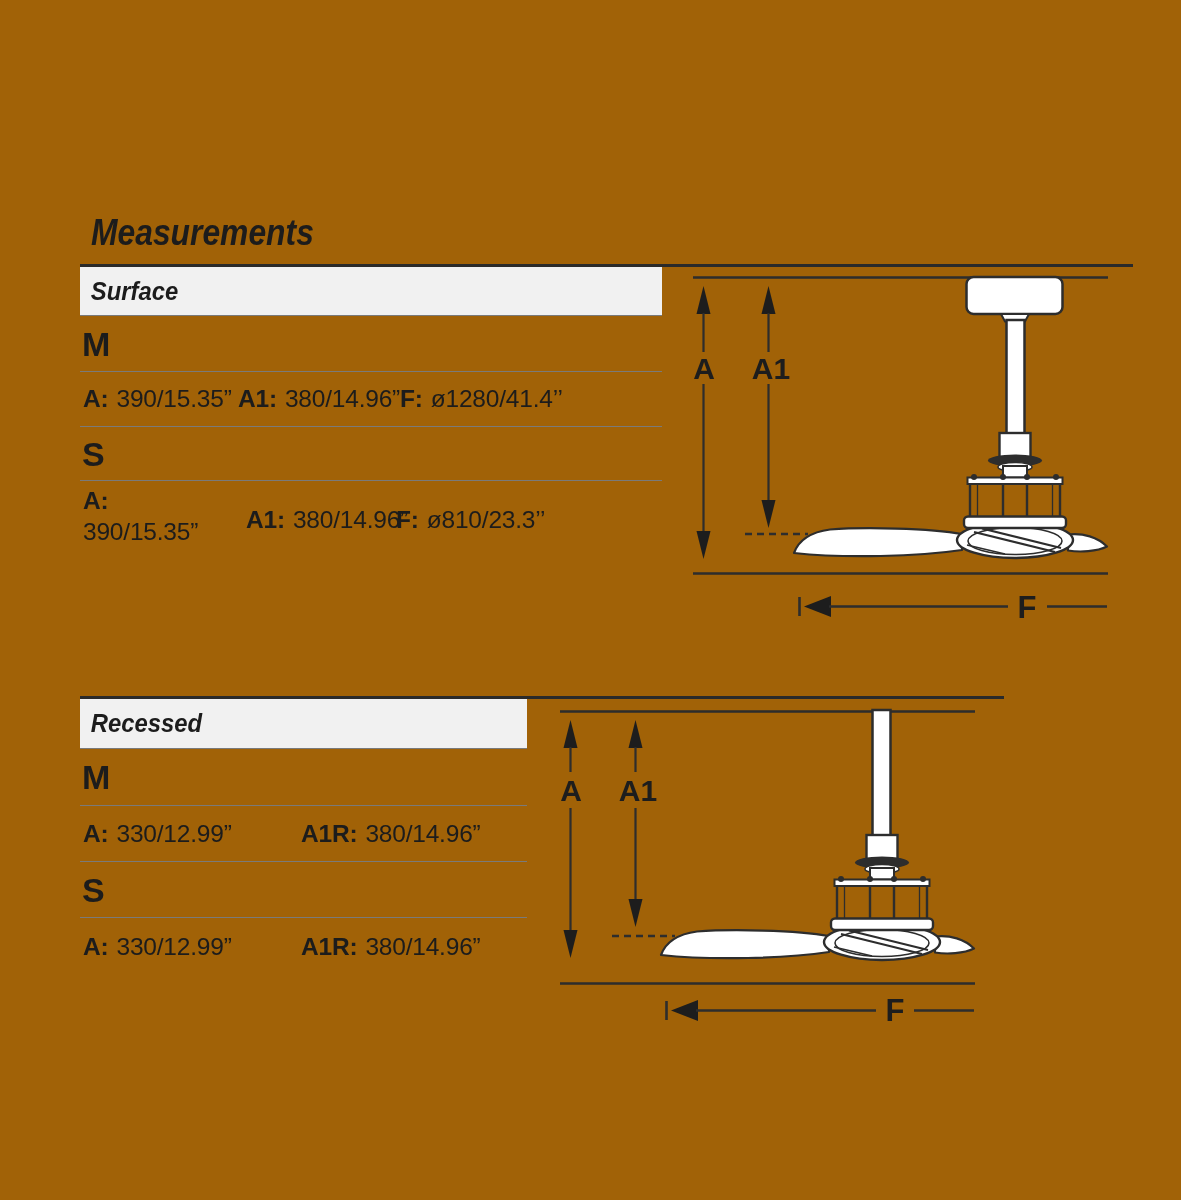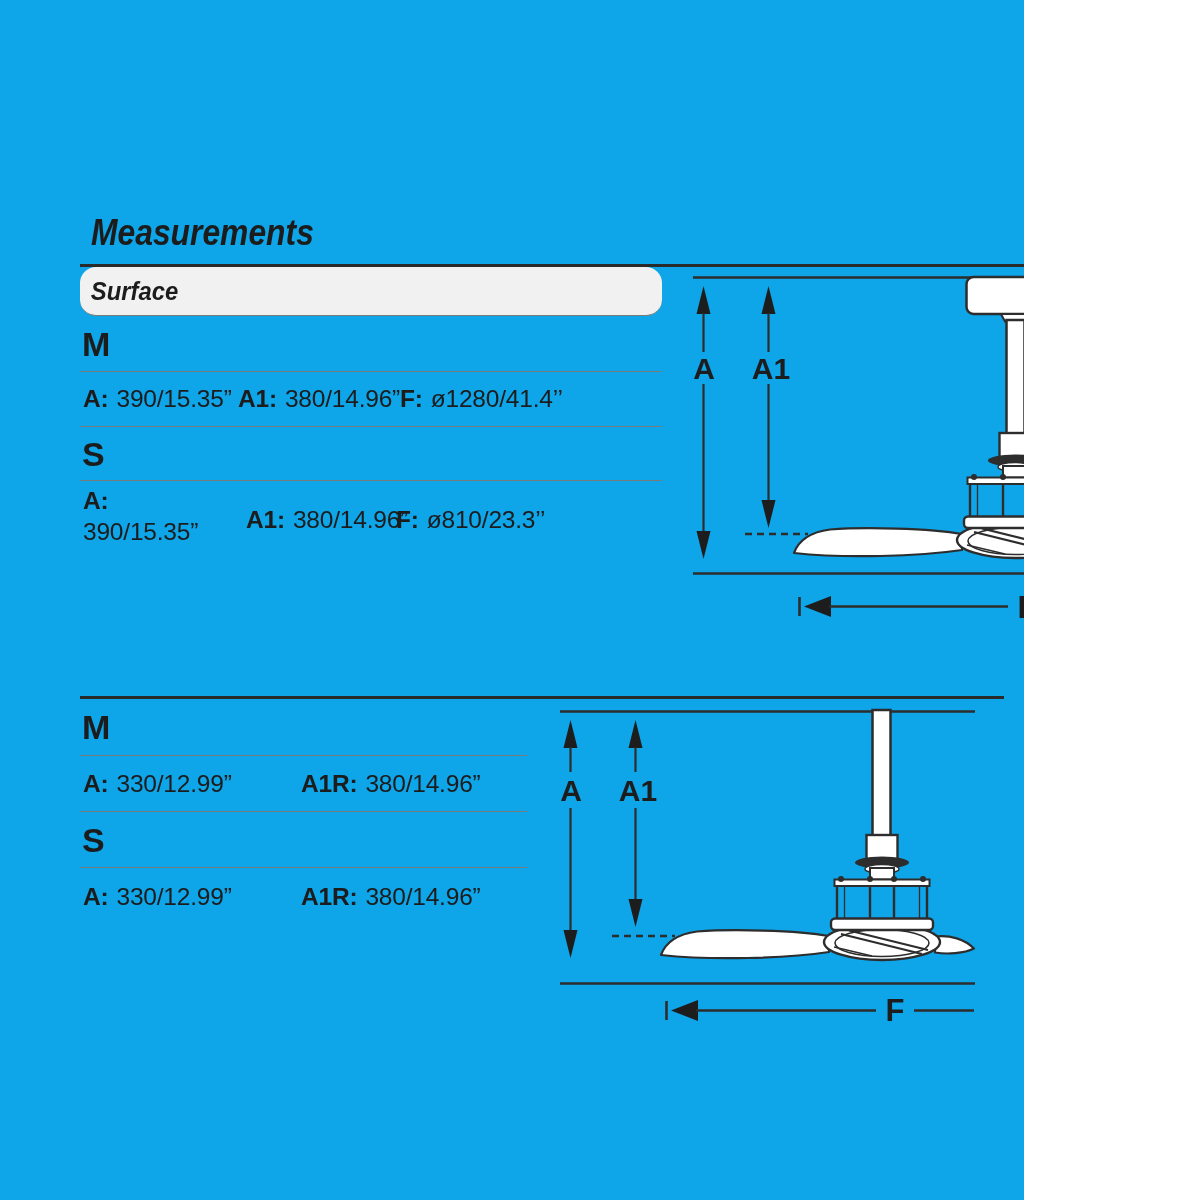--- a/index.html
+++ b/index.html
@@ -4,7 +4,7 @@
 <style>
   html,body{margin:0;padding:0;background:#ffffff;}
   .canvas{
-    position:relative;width:1024px;height:1200px;background:#0ea5e9;
+    position:relative;width:1181px;height:1200px;background:#a16207;
     font-family:"Liberation Sans","DejaVu Sans",sans-serif;color:#1c1c1c;overflow:hidden;
   }
   .abs{position:absolute;}

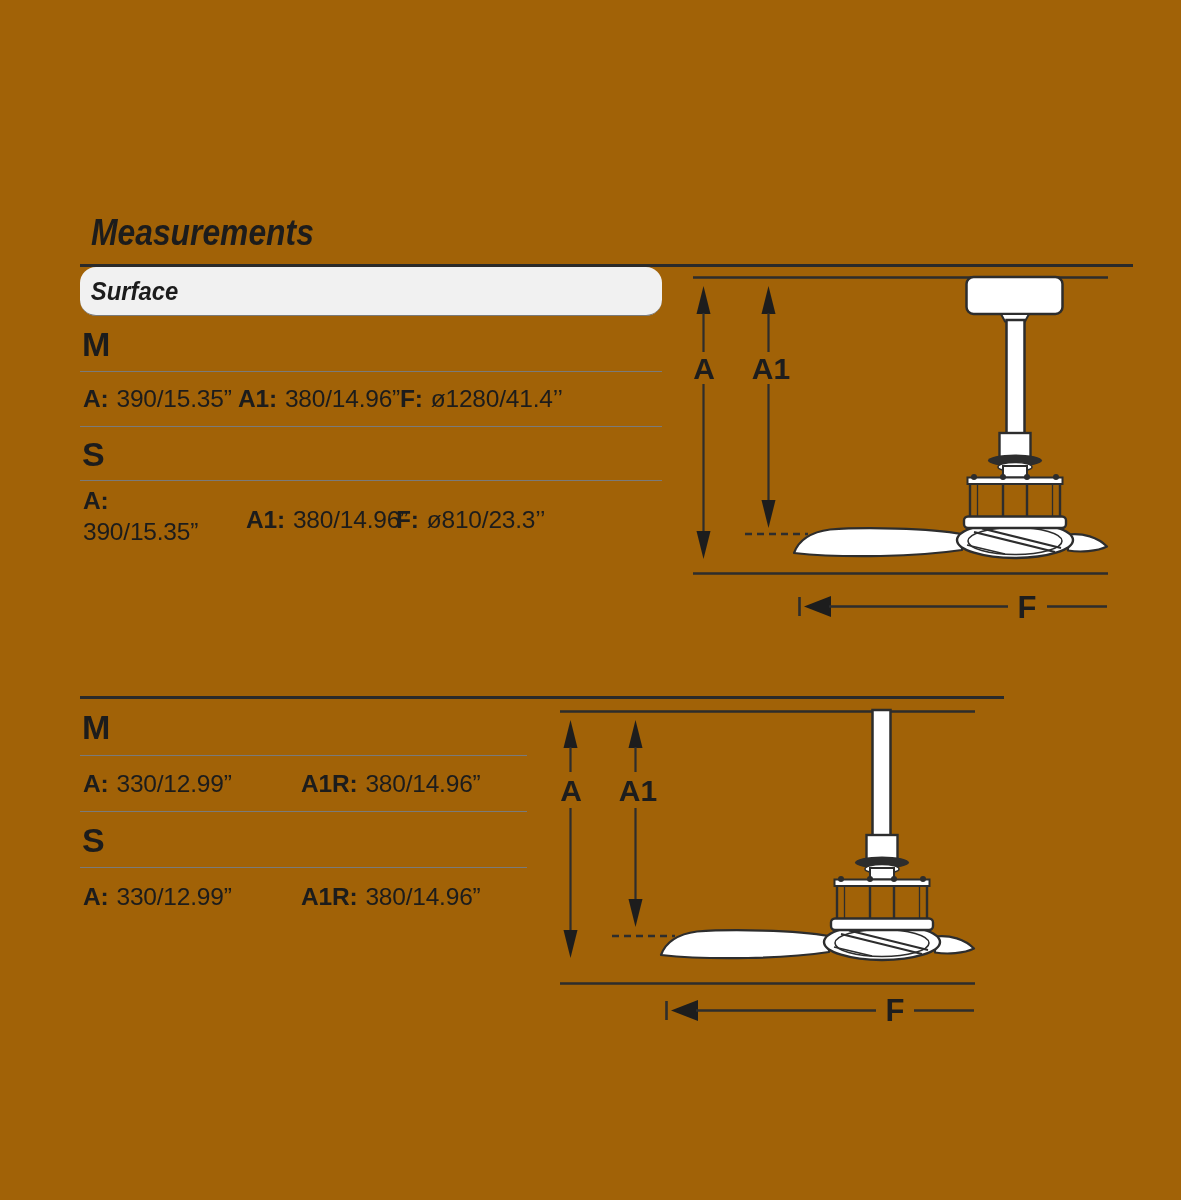--- a/index.html
+++ b/index.html
@@ -30,7 +30,7 @@
   .mm{position:absolute;white-space:nowrap;font-size:24.5px;letter-spacing:-0.2px;}
   .mm .lbl{font-weight:bold;margin-right:8px;}
   
-  .t-surface .thead{height:49px;border-radius:16px;}
+  .t-surface .thead{height:49px;}
   .t-surface .r-m{height:56px;}
   .t-surface .r-mv{height:55px;}
   .t-surface .r-s{height:54px;}

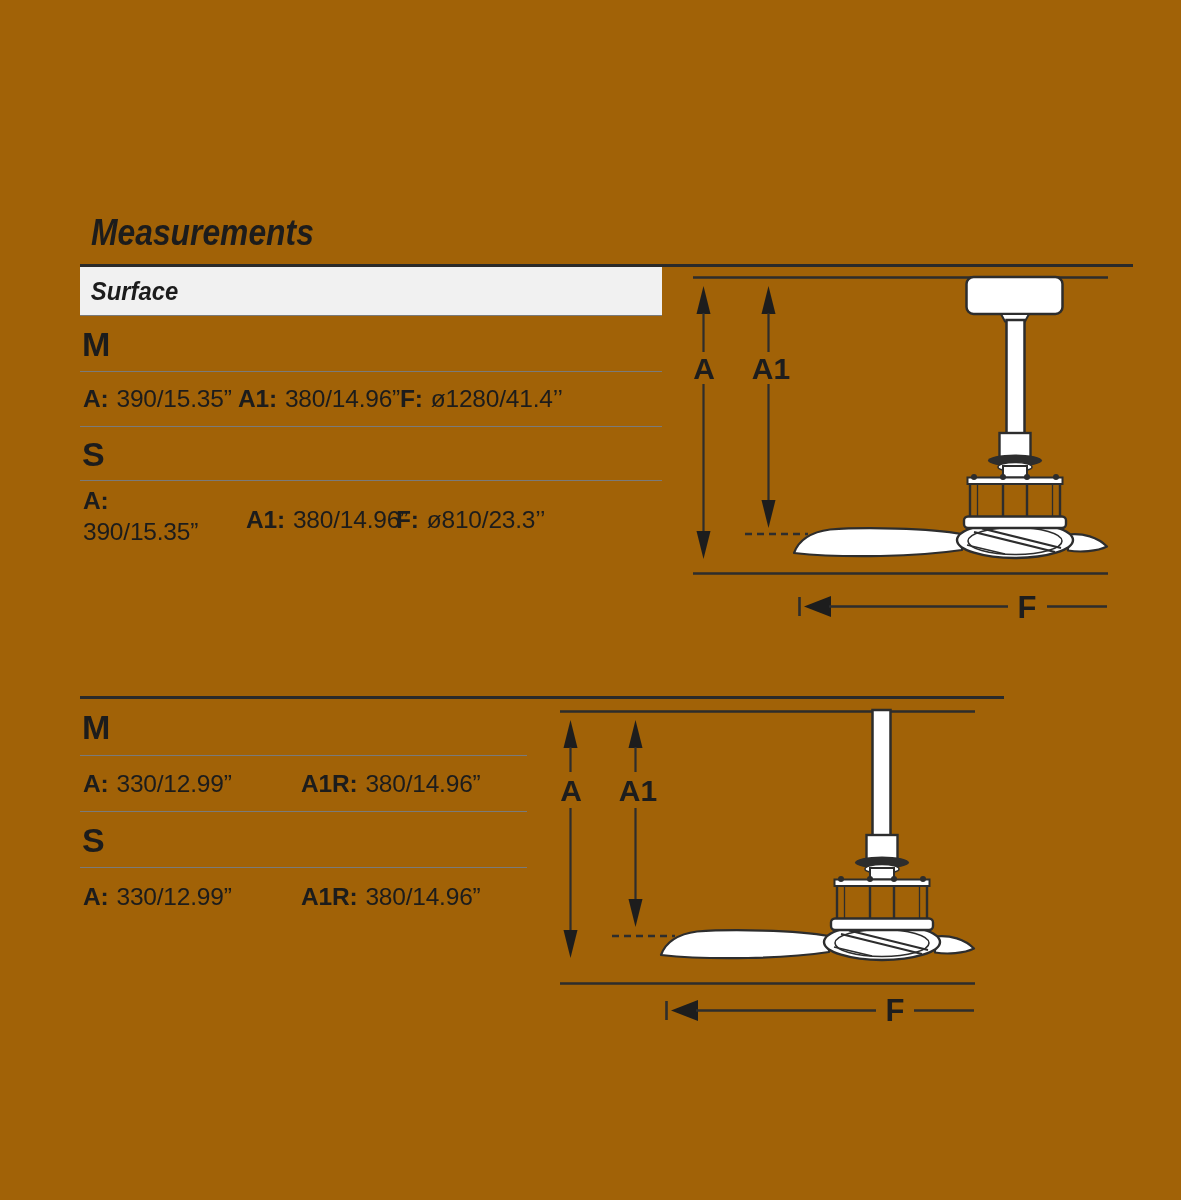--- a/index.html
+++ b/index.html
@@ -81,6 +81,9 @@
   </div>
 
   <div class="spec-table t-recessed">
+    <div class="trow thead">
+      <span class="hlabel">Recessed</span>
+    </div>
     <div class="trow size-row r-m">
       <span class="size-letter">M</span>
     </div>

